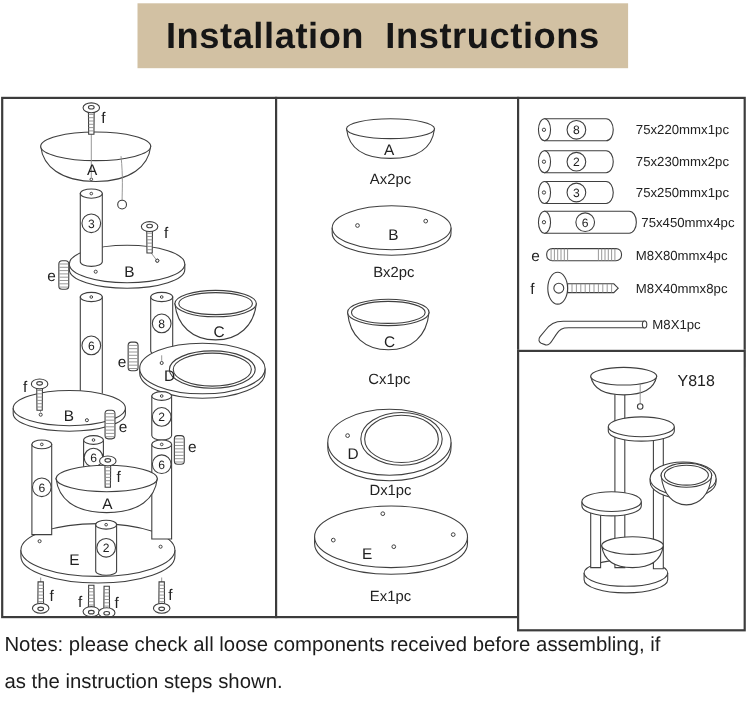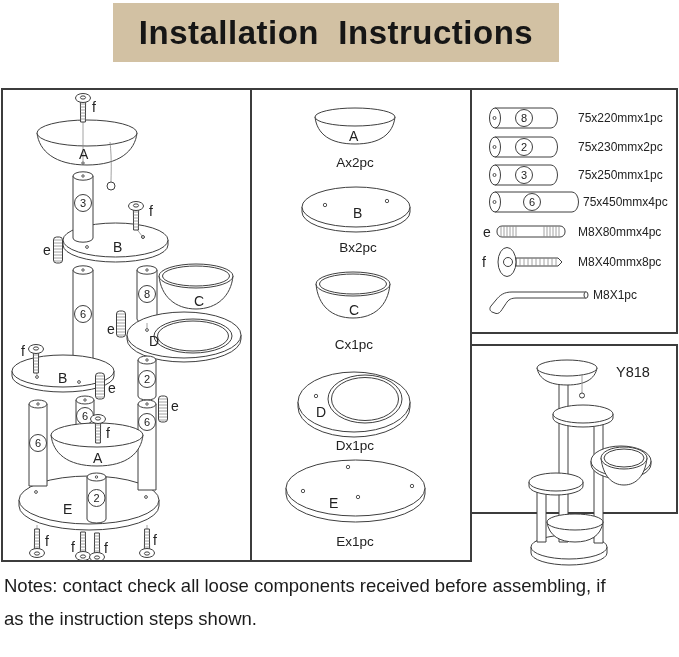--- a/index.html
+++ b/index.html
@@ -4,7 +4,7 @@
 <style>
   html,body{margin:0;padding:0;background:#fff;}
   body{width:679px;height:657px;position:relative;font-family:"Liberation Sans",sans-serif;color:#111;}
-  .titlebar{position:absolute;left:113px;top:3px;width:446px;height:59px;background:#d2c1a3;
+  .titlebar{position:absolute;left:125px;top:3px;width:446px;height:59px;background:#d2c1a3;
     display:flex;align-items:center;justify-content:center;}
   .titlebar span{font-size:33px;font-weight:bold;color:#161616;white-space:pre;letter-spacing:.5px;}
   .panel{position:absolute;border:2px solid #3c3c3c;background:#fff;box-sizing:border-box;}

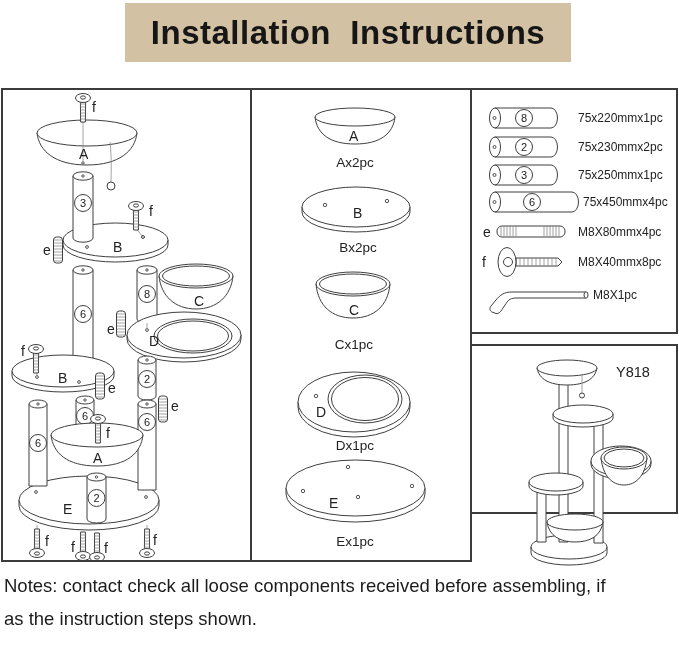--- a/index.html
+++ b/index.html
@@ -11,7 +11,7 @@
   #panel-left{left:1px;top:88px;width:251px;height:474px;}
   #panel-mid{left:250px;top:88px;width:222px;height:474px;}
   #panel-hw{left:470px;top:88px;width:208px;height:246px;}
-  #panel-model{left:470px;top:344px;width:208px;height:170px;}
+  #panel-model{left:470px;top:318px;width:208px;height:256px;}
   .notes{position:absolute;left:4px;top:570px;width:672px;font-size:18.5px;line-height:32.5px;color:#1c1c1c;}
   svg{display:block;}
   svg text{font-family:"Liberation Sans",sans-serif;fill:#222;}

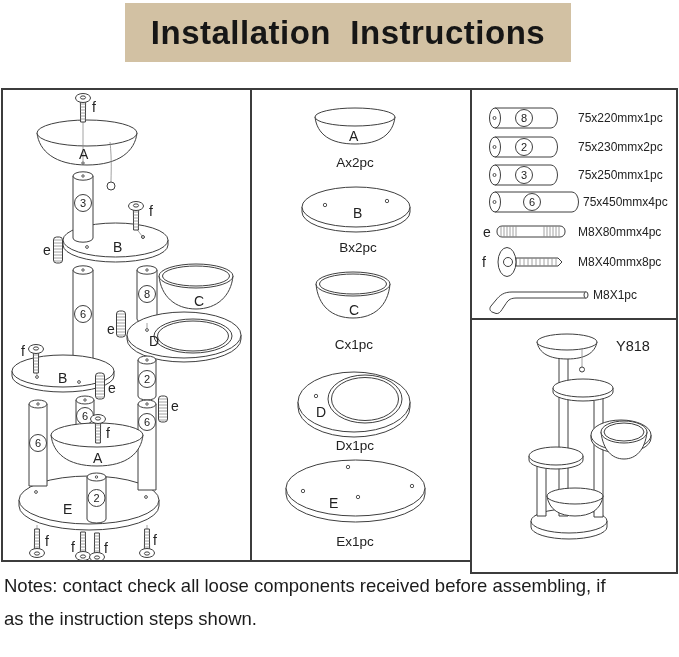--- a/index.html
+++ b/index.html
@@ -392,7 +392,7 @@
 </div>
 
 <div class="notes">
-  <div>Notes: contact check all loose components received before assembling, if</div>
+  <div>Notes: please check all loose components received before assembling, if</div>
   <div>as the instruction steps shown.</div>
 </div>
 

